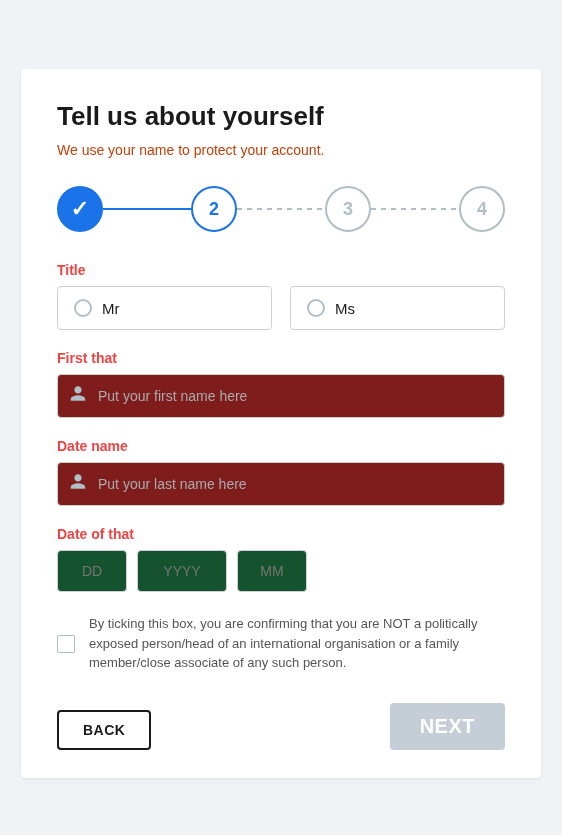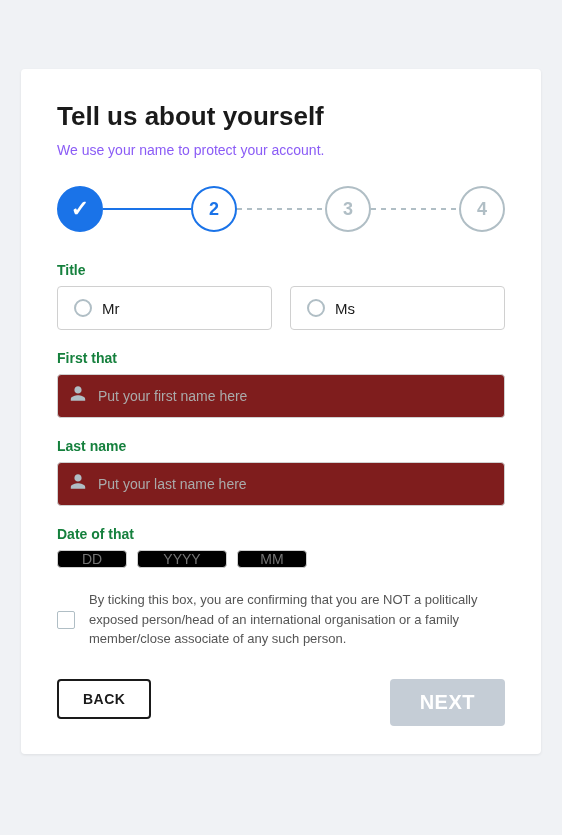--- a/index.html
+++ b/index.html
@@ -30,7 +30,7 @@
     }
     .subtitle {
       font-size: 14px;
-      color: #8b5cf6;
+      color: #c2410c;
       margin-bottom: 28px;
     }
     

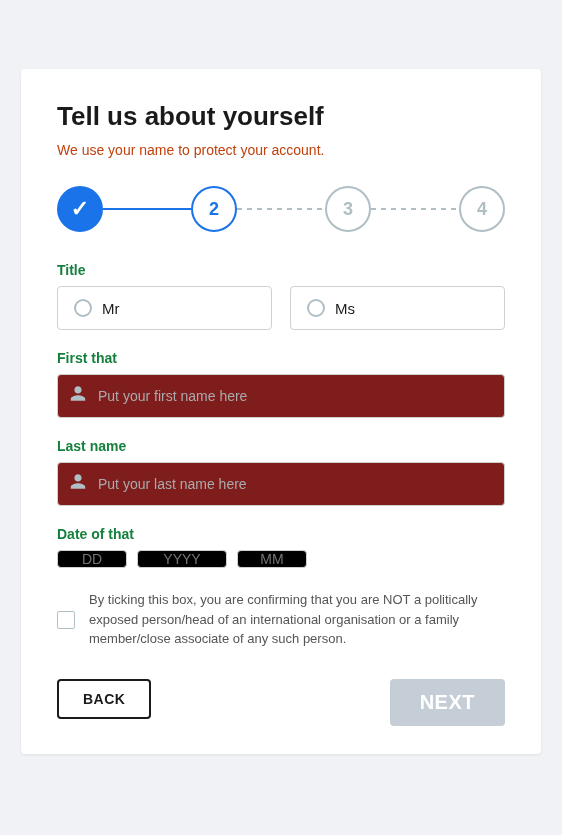--- a/index.html
+++ b/index.html
@@ -79,7 +79,7 @@
     .field-label {
       font-size: 14px;
       font-weight: 700;
-      color: #15803d;
+      color: #ef4444;
       margin-bottom: 8px;
     }
     

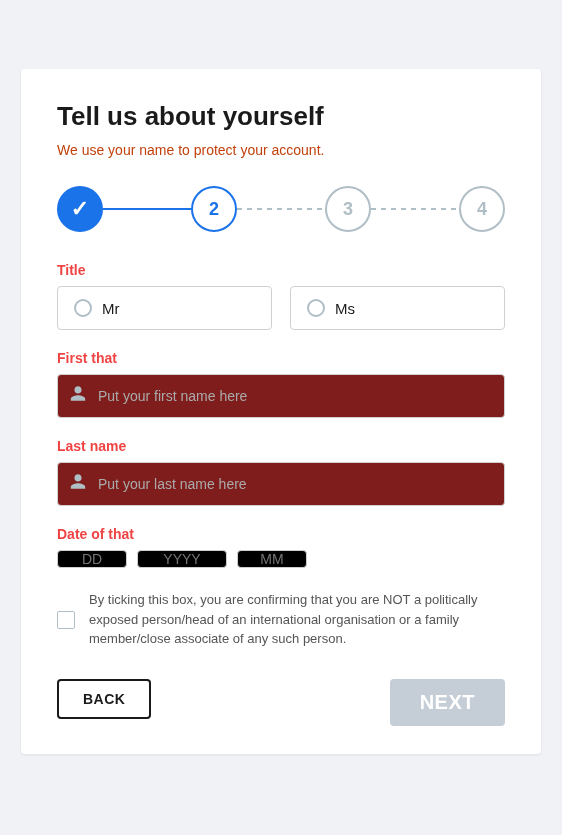--- a/index.html
+++ b/index.html
@@ -264,7 +264,7 @@
   </div>
 
   <div>
-    <p class="field-label">Last name</p>
+    <p class="field-label">Date name</p>
     <div class="input-wrapper">
       <span class="input-icon">
         <svg width="18" height="18" viewBox="0 0 24 24" fill="#b0bec5">

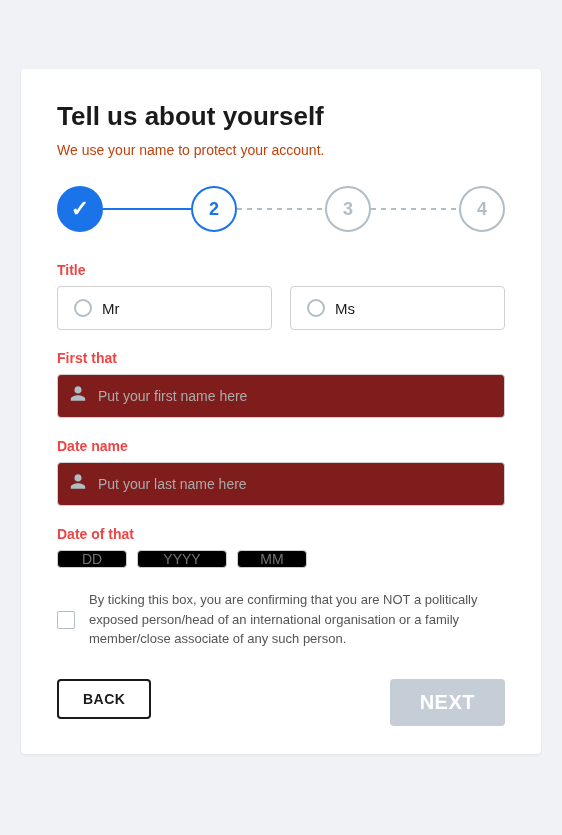--- a/index.html
+++ b/index.html
@@ -146,12 +146,12 @@
     .dob-input {
       border: 1px solid #d0d0d0;
       border-radius: 4px;
-      padding: 0 10px;
+      padding: 12px 10px;
       font-size: 14px;
       color: #aaa;
       text-align: center;
       outline: none;
-      background: #000000;
+      background: #14532d;
     }
     .dob-dd { width: 70px; }
     .dob-mm { width: 70px; }

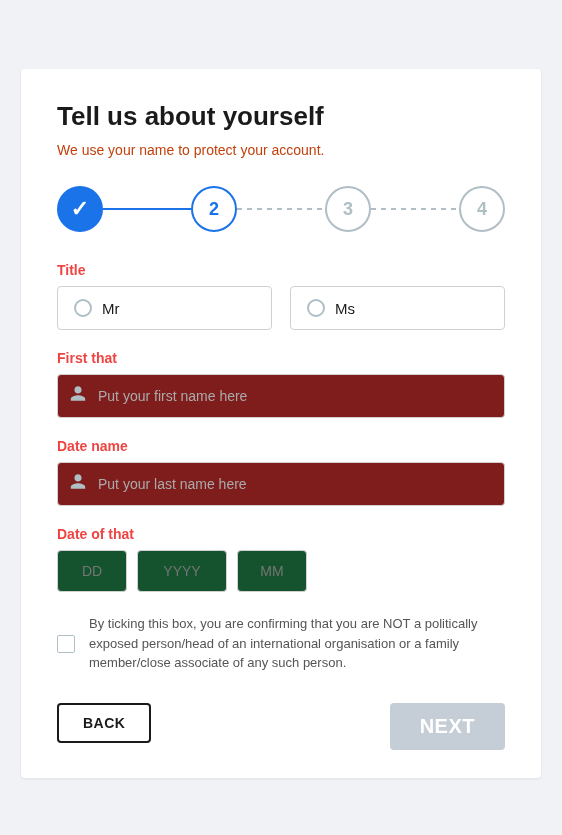--- a/index.html
+++ b/index.html
@@ -182,7 +182,7 @@
     .btn-row {
       display: flex;
       justify-content: space-between;
-      align-items: flex-start;
+      align-items: flex-end;
     }
     .btn-back {
       border: 2px solid #1a1a1a;

